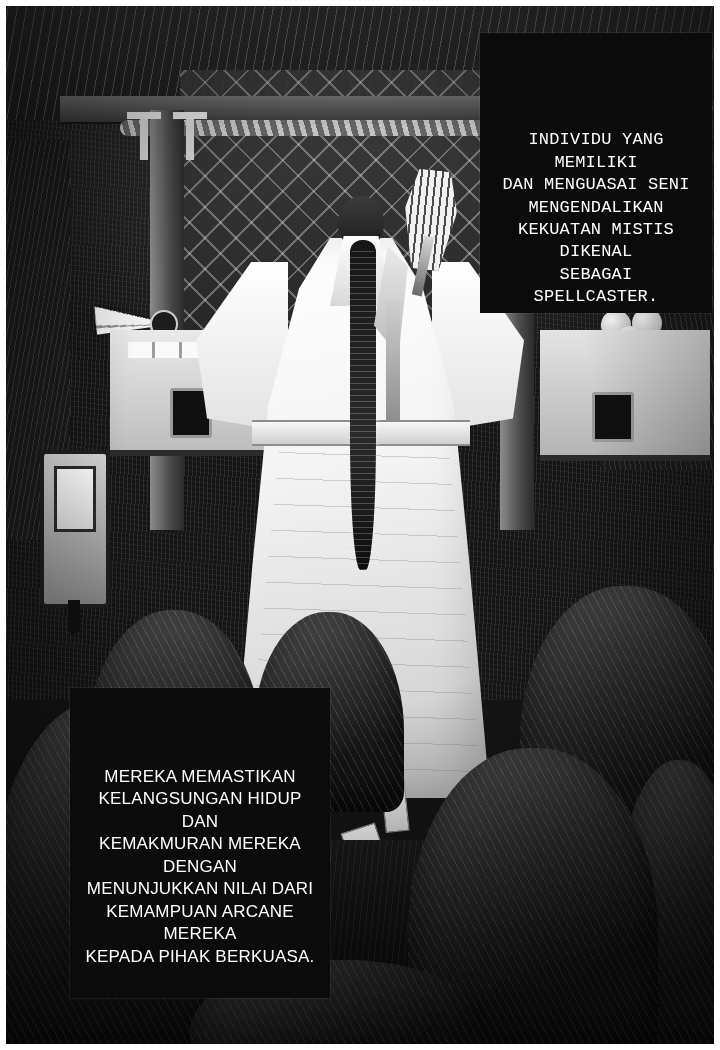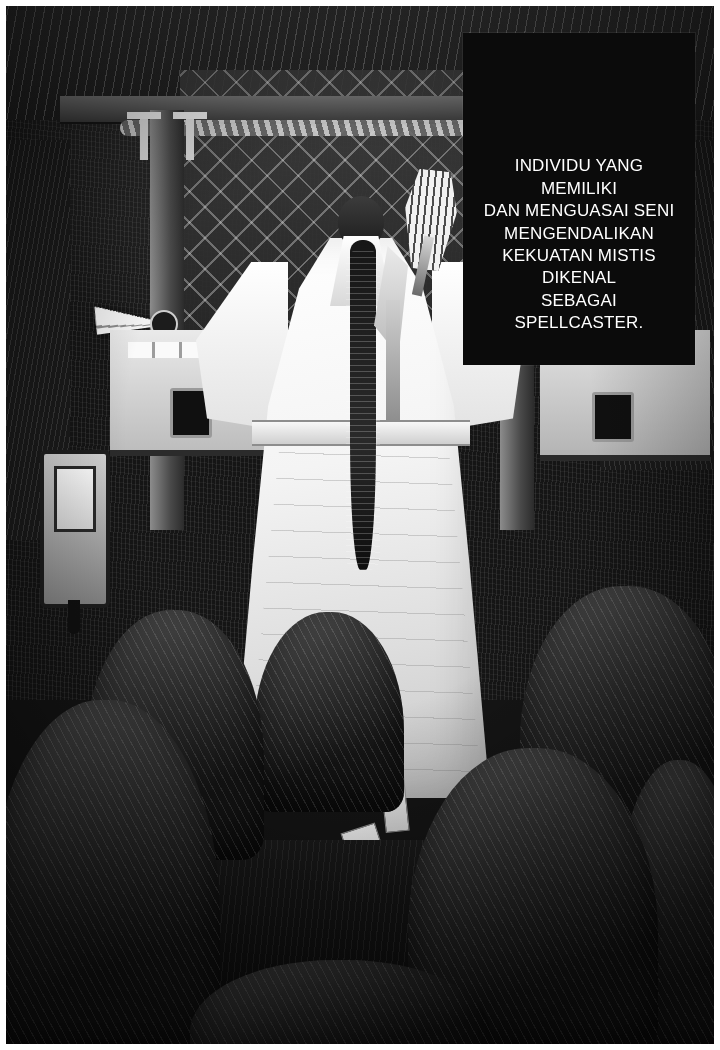--- a/index.html
+++ b/index.html
@@ -364,11 +364,12 @@
   .caption span { display: block; padding: 0 14px; white-space: pre-line; }
 
   #caption-top {
-    left: 463px;
+    left: 480px;
     top: 33px;
     width: 232px;
-    height: 332px;
+    height: 280px;
     font-size: 17px;
+    font-family: Liberation Mono, monospace;
   }
   #caption-top span { transform: translateY(46px); }
 

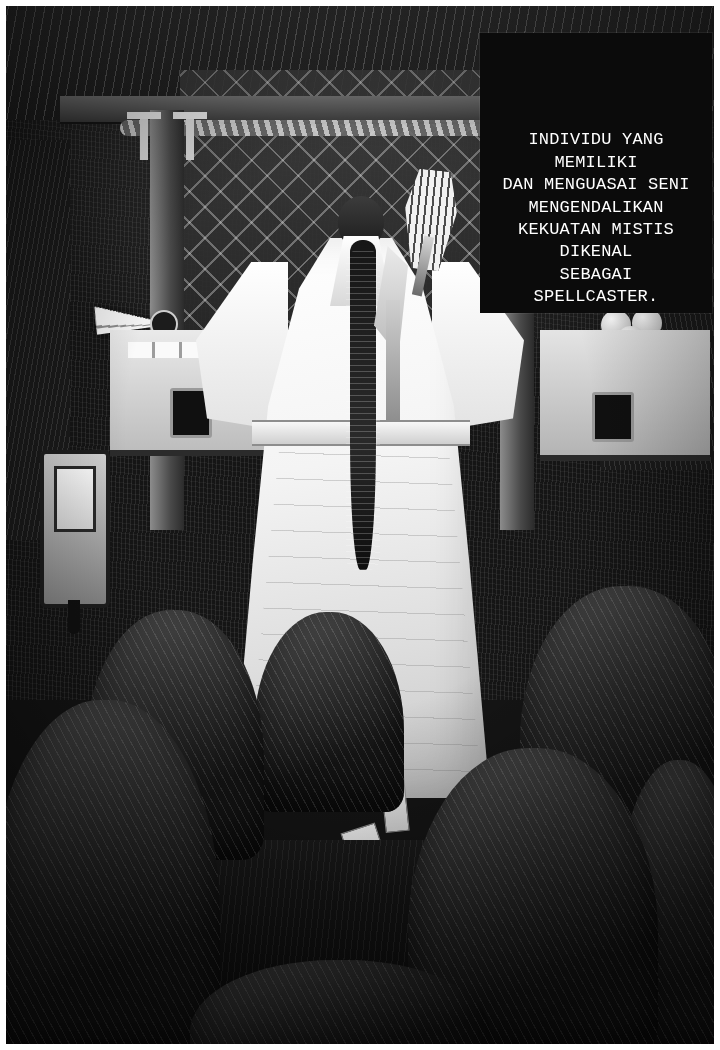--- a/index.html
+++ b/index.html
@@ -480,6 +480,14 @@
 SEBAGAI SPELLCASTER.</span>
   </div>
 
+  <div class="caption" id="caption-bottom">
+    <span>MEREKA MEMASTIKAN
+KELANGSUNGAN HIDUP DAN
+KEMAKMURAN MEREKA DENGAN
+MENUNJUKKAN NILAI DARI
+KEMAMPUAN ARCANE MEREKA
+KEPADA PIHAK BERKUASA.</span>
+  </div>
 
   <div class="page-margin"></div>
 </div>

